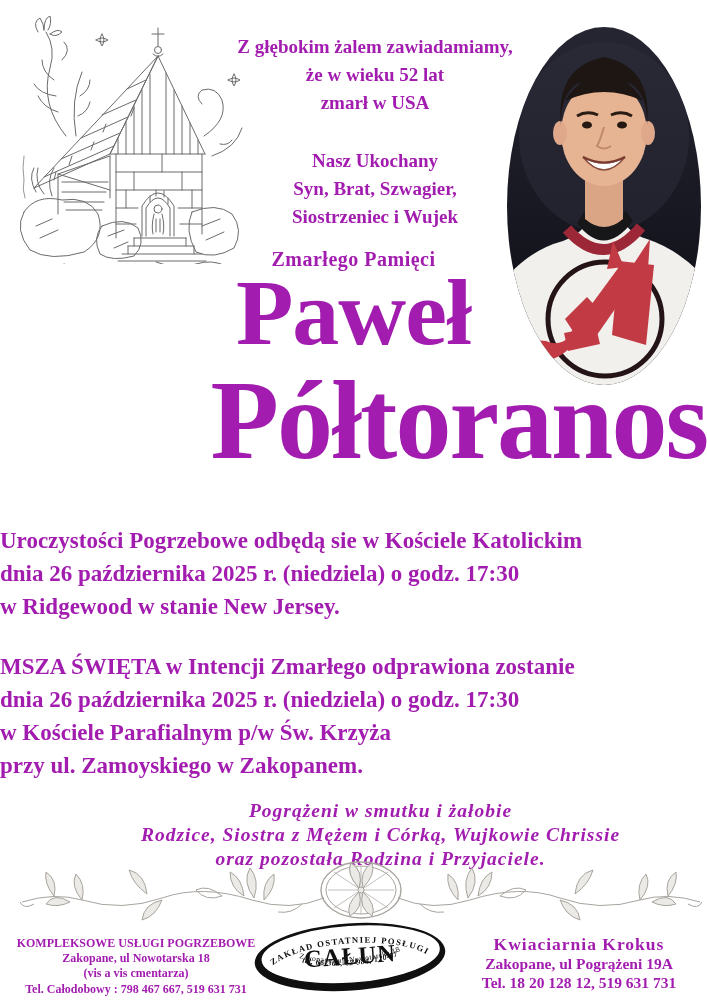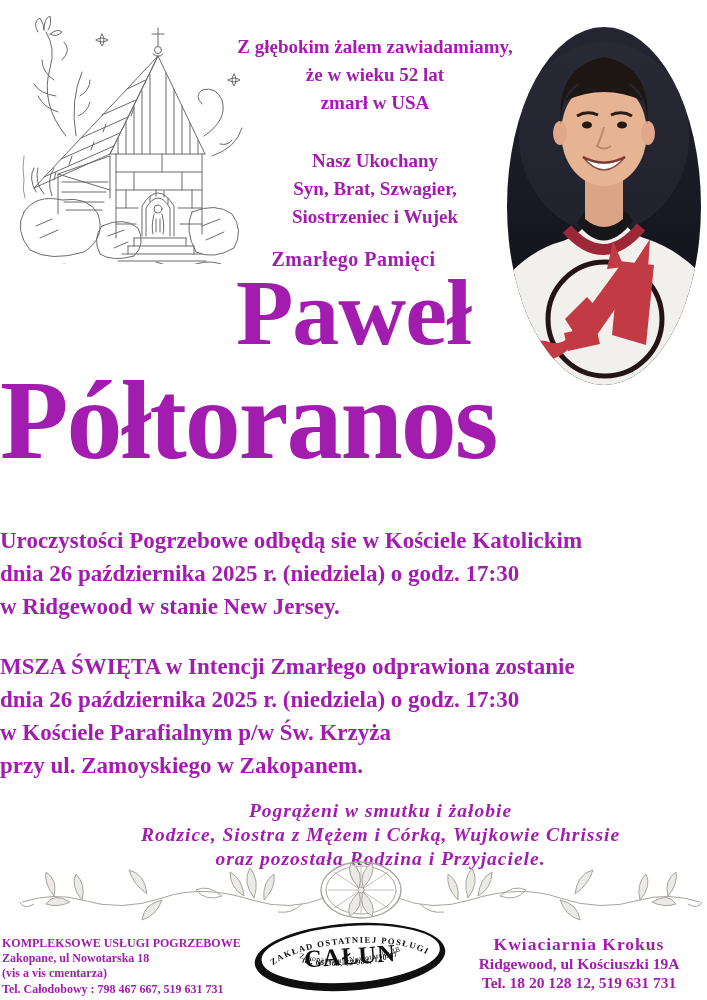--- a/index.html
+++ b/index.html
@@ -18,7 +18,7 @@
     font-weight:700;font-size:20px;letter-spacing:.5px;}
   .firstName{position:absolute;left:0;top:262px;width:707px;text-align:center;
     font-weight:700;font-size:94px;line-height:100px;letter-spacing:-1px;}
-  .lastName{position:absolute;left:0;top:360px;width:707px;text-align:left;
+  .lastName{position:absolute;left:0;top:360px;width:707px;text-align:right;
     font-weight:700;font-size:112px;line-height:120px;letter-spacing:-2px;}
   
   .para{position:absolute;left:0;width:707px;text-align:left;

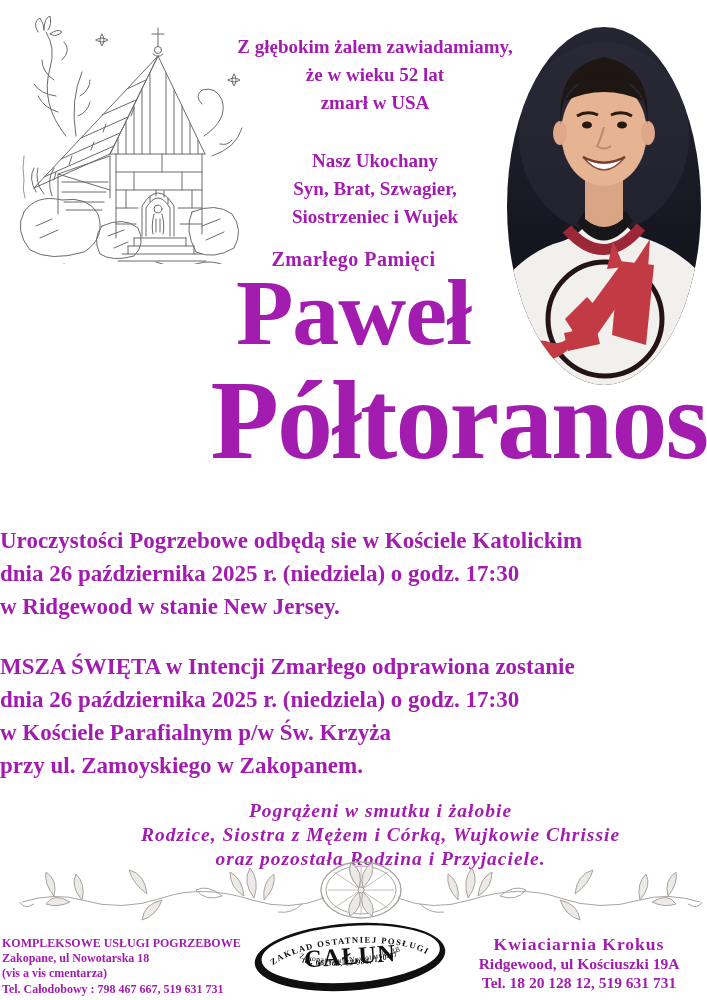--- a/index.html
+++ b/index.html
@@ -30,7 +30,7 @@
   
   .band{position:absolute;left:0;top:858px;width:707px;height:68px;}
   
-  .footL{position:absolute;left:2px;top:936px;width:268px;
+  .footL{position:absolute;left:2px;top:936px;width:268px;text-align:center;
     font-weight:700;font-size:12px;line-height:15px;}
   .footL .tel{font-size:12px;margin-top:1px;}
   .calun{position:absolute;left:250px;top:918px;width:200px;height:78px;}

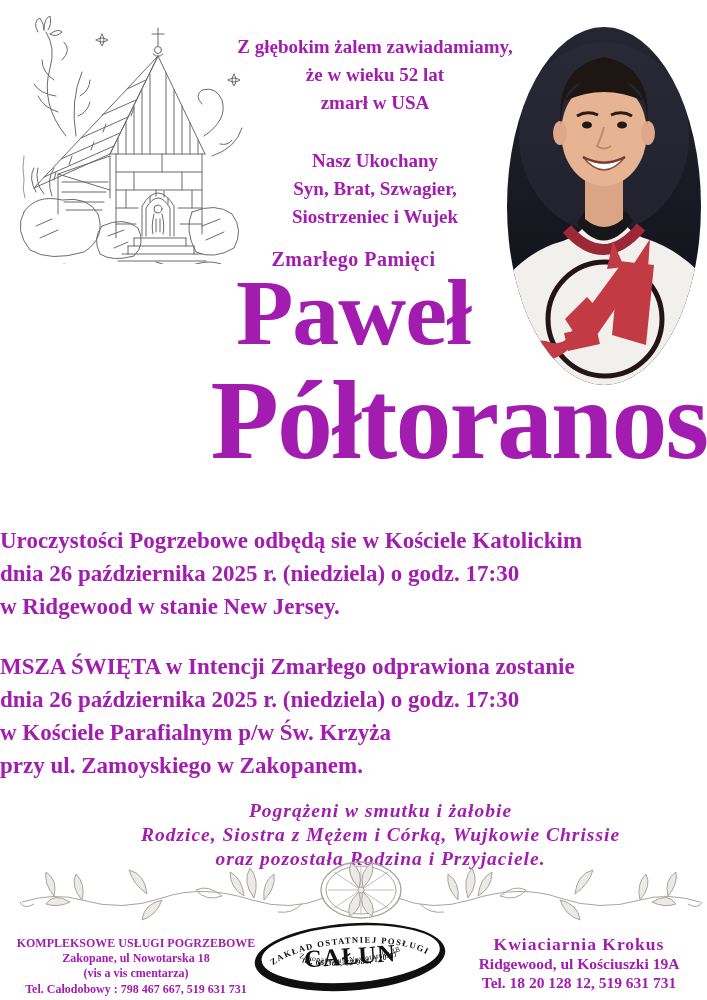--- a/index.html
+++ b/index.html
@@ -244,7 +244,7 @@
 
   <div class="footR">
     <div class="fname">Kwiaciarnia Krokus</div>
-    <div>Ridgewood, ul Kościuszki 19A</div>
+    <div>Zakopane, ul Pogrążeni 19A</div>
     <div>Tel. 18 20 128 12, 519 631 731</div>
   </div>
 

